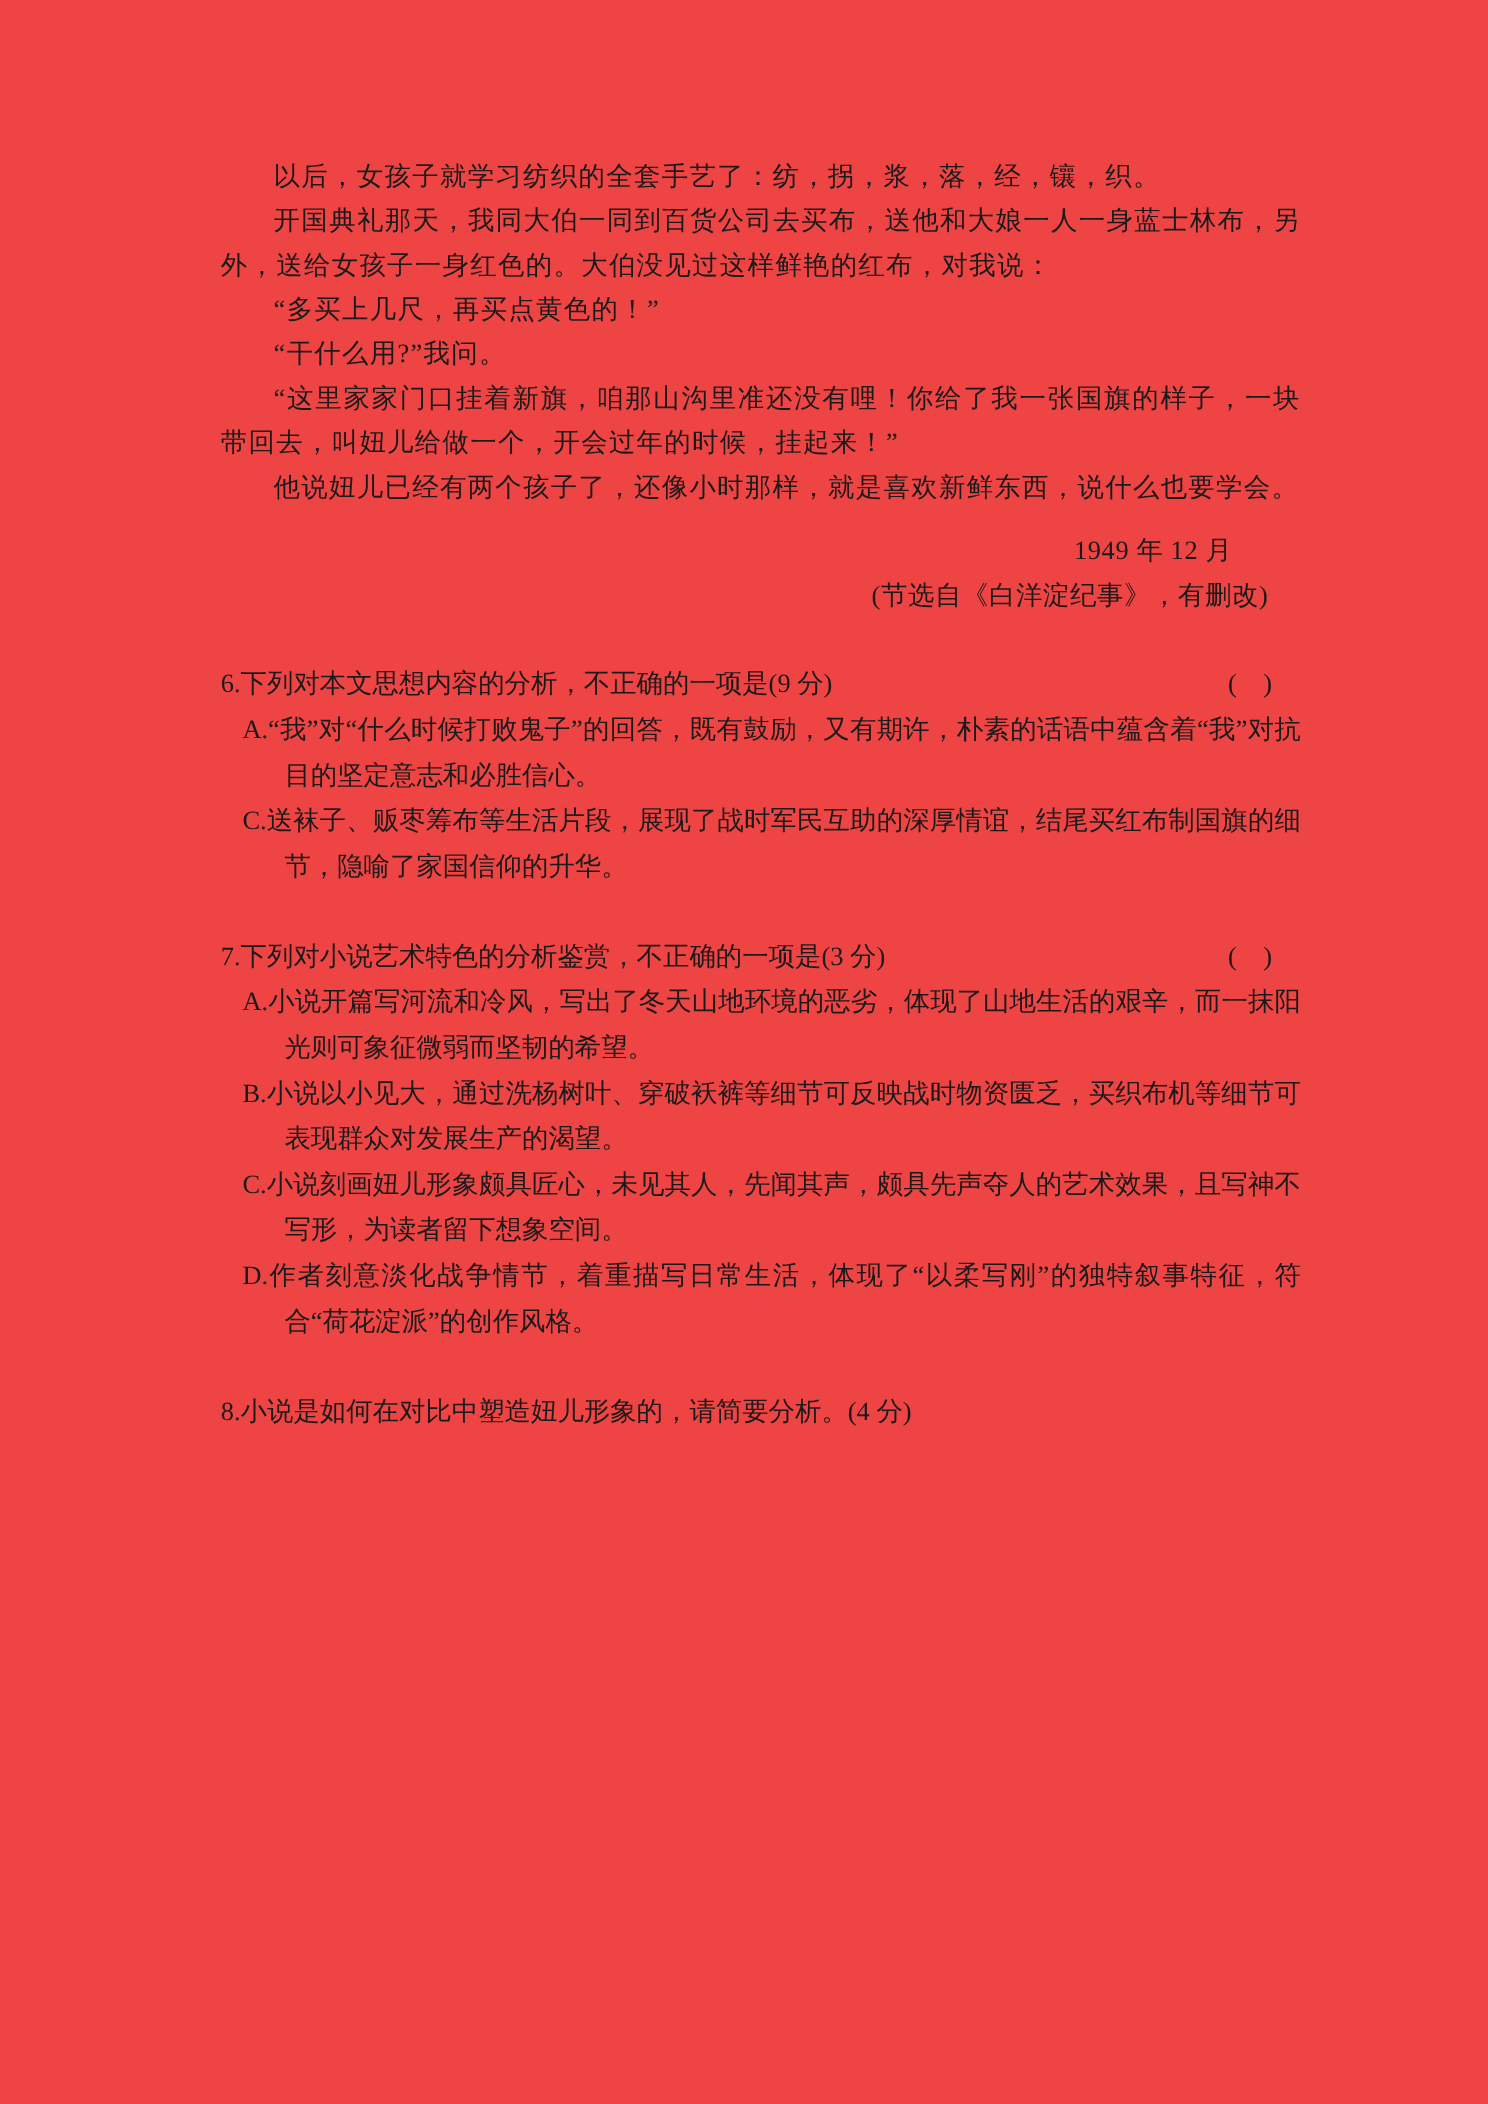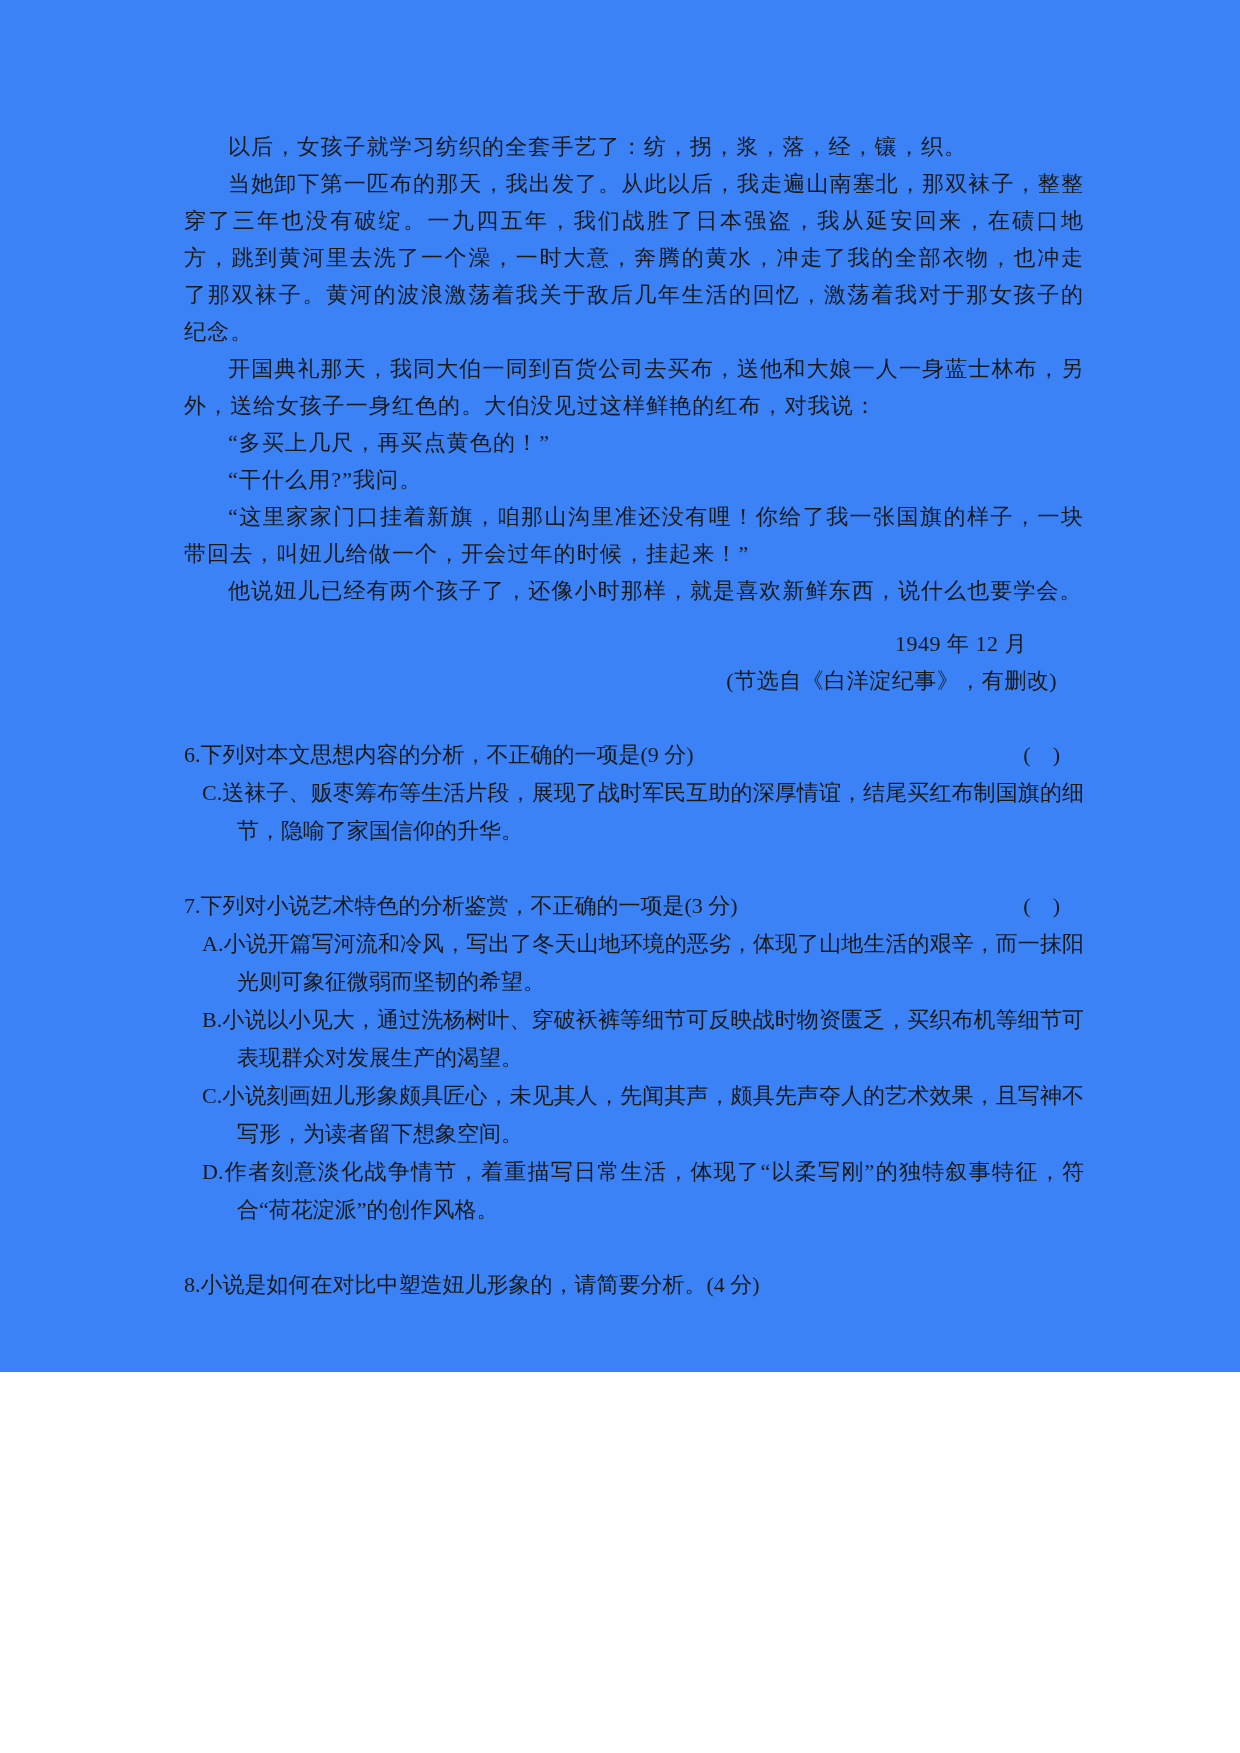--- a/index.html
+++ b/index.html
@@ -10,8 +10,8 @@
   .page {
     position: relative;
     width: 1240px;
-    height: 1372px;
-    background: #3b82f6;
+    height: 1753px;
+    background: #ef4444;
     color: #1a1a1a;
     font-family: "Liberation Serif", "DejaVu Serif", serif;
     overflow: hidden;

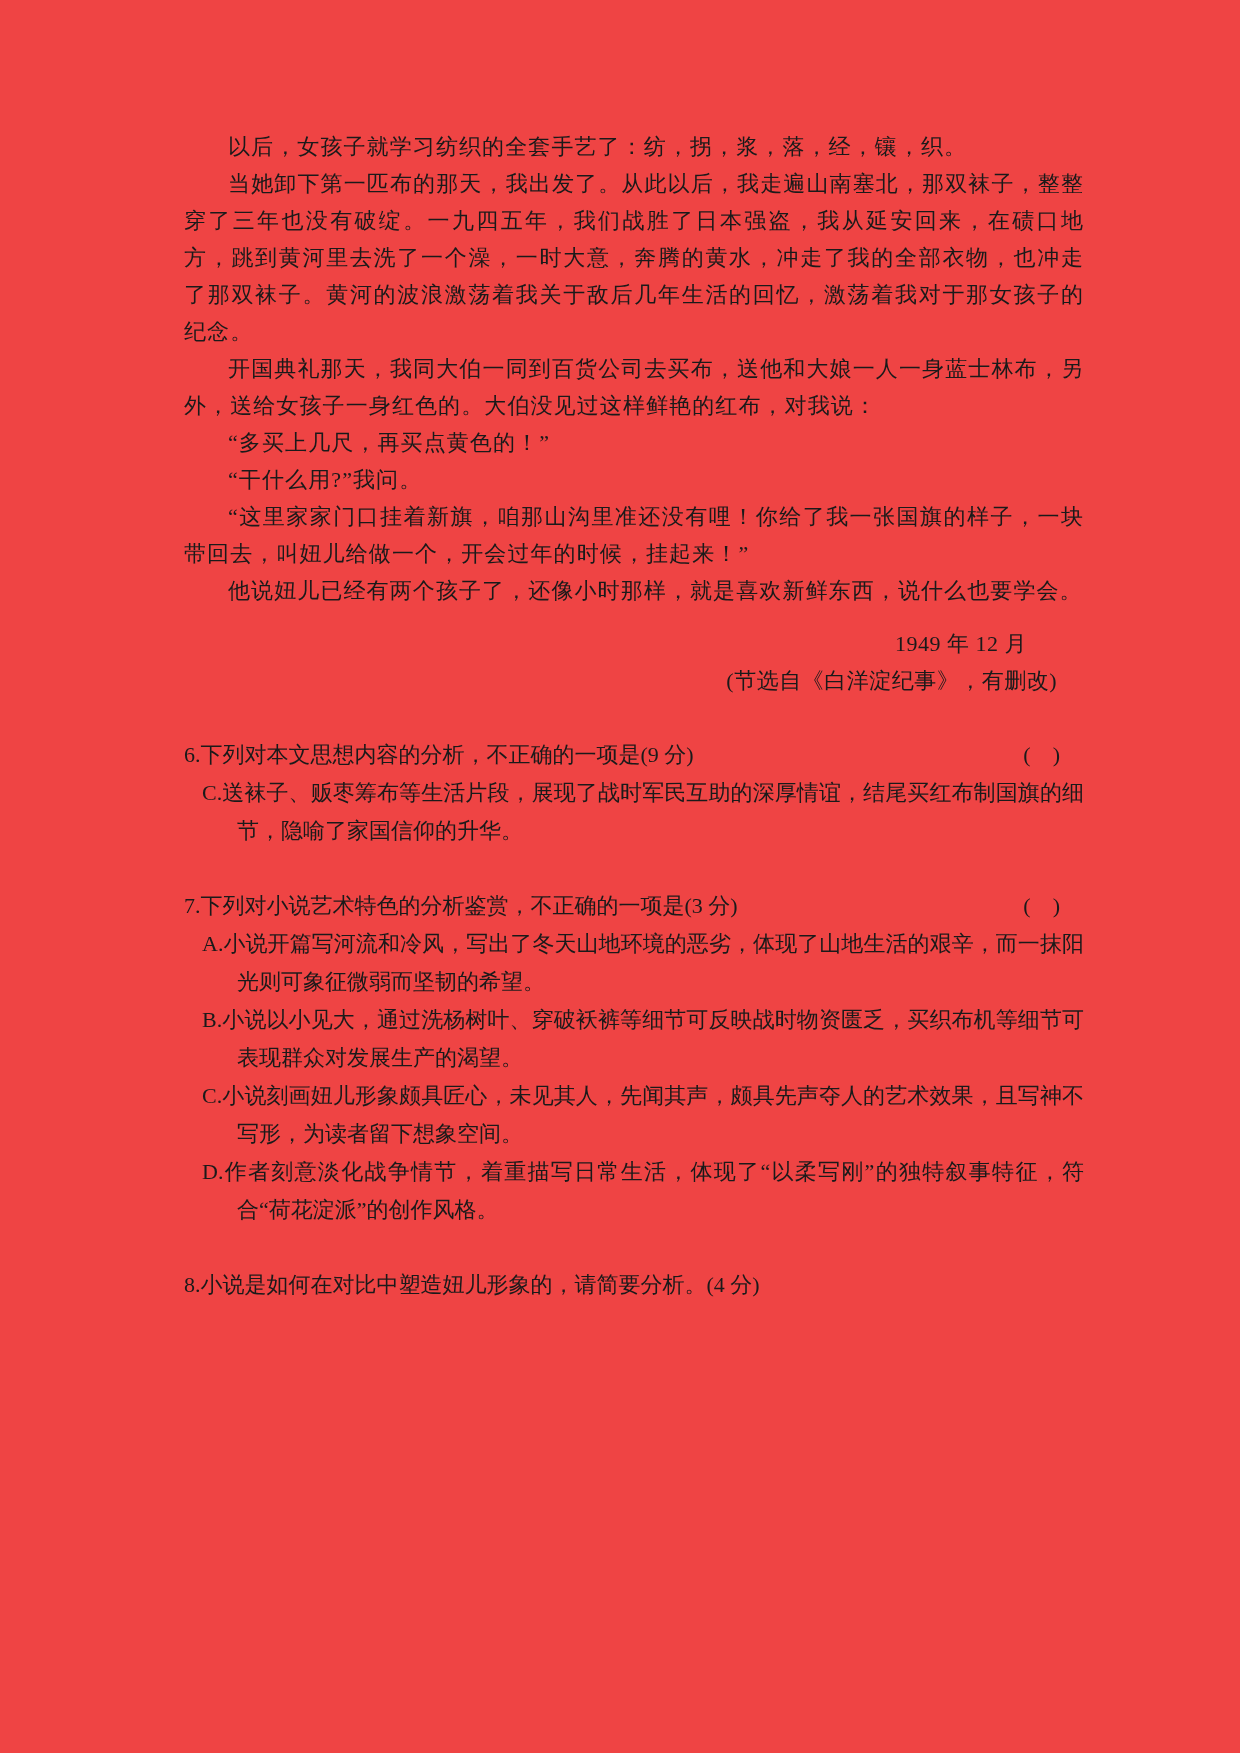--- a/index.html
+++ b/index.html
@@ -83,7 +83,6 @@
 
     <div class="passage">
       <p class="para">以后，女孩子就学习纺织的全套手艺了：纺，拐，浆，落，经，镶，织。</p>
-      <p class="para">当她卸下第一匹布的那天，我出发了。从此以后，我走遍山南塞北，那双袜子，整整穿了三年也没有破绽。一九四五年，我们战胜了日本强盗，我从延安回来，在碛口地方，跳到黄河里去洗了一个澡，一时大意，奔腾的黄水，冲走了我的全部衣物，也冲走了那双袜子。黄河的波浪激荡着我关于敌后几年生活的回忆，激荡着我对于那女孩子的纪念。</p>
       <p class="para">开国典礼那天，我同大伯一同到百货公司去买布，送他和大娘一人一身蓝士林布，另外，送给女孩子一身红色的。大伯没见过这样鲜艳的红布，对我说：</p>
       <p class="para">“多买上几尺，再买点黄色的！”</p>
       <p class="para">“干什么用?”我问。</p>

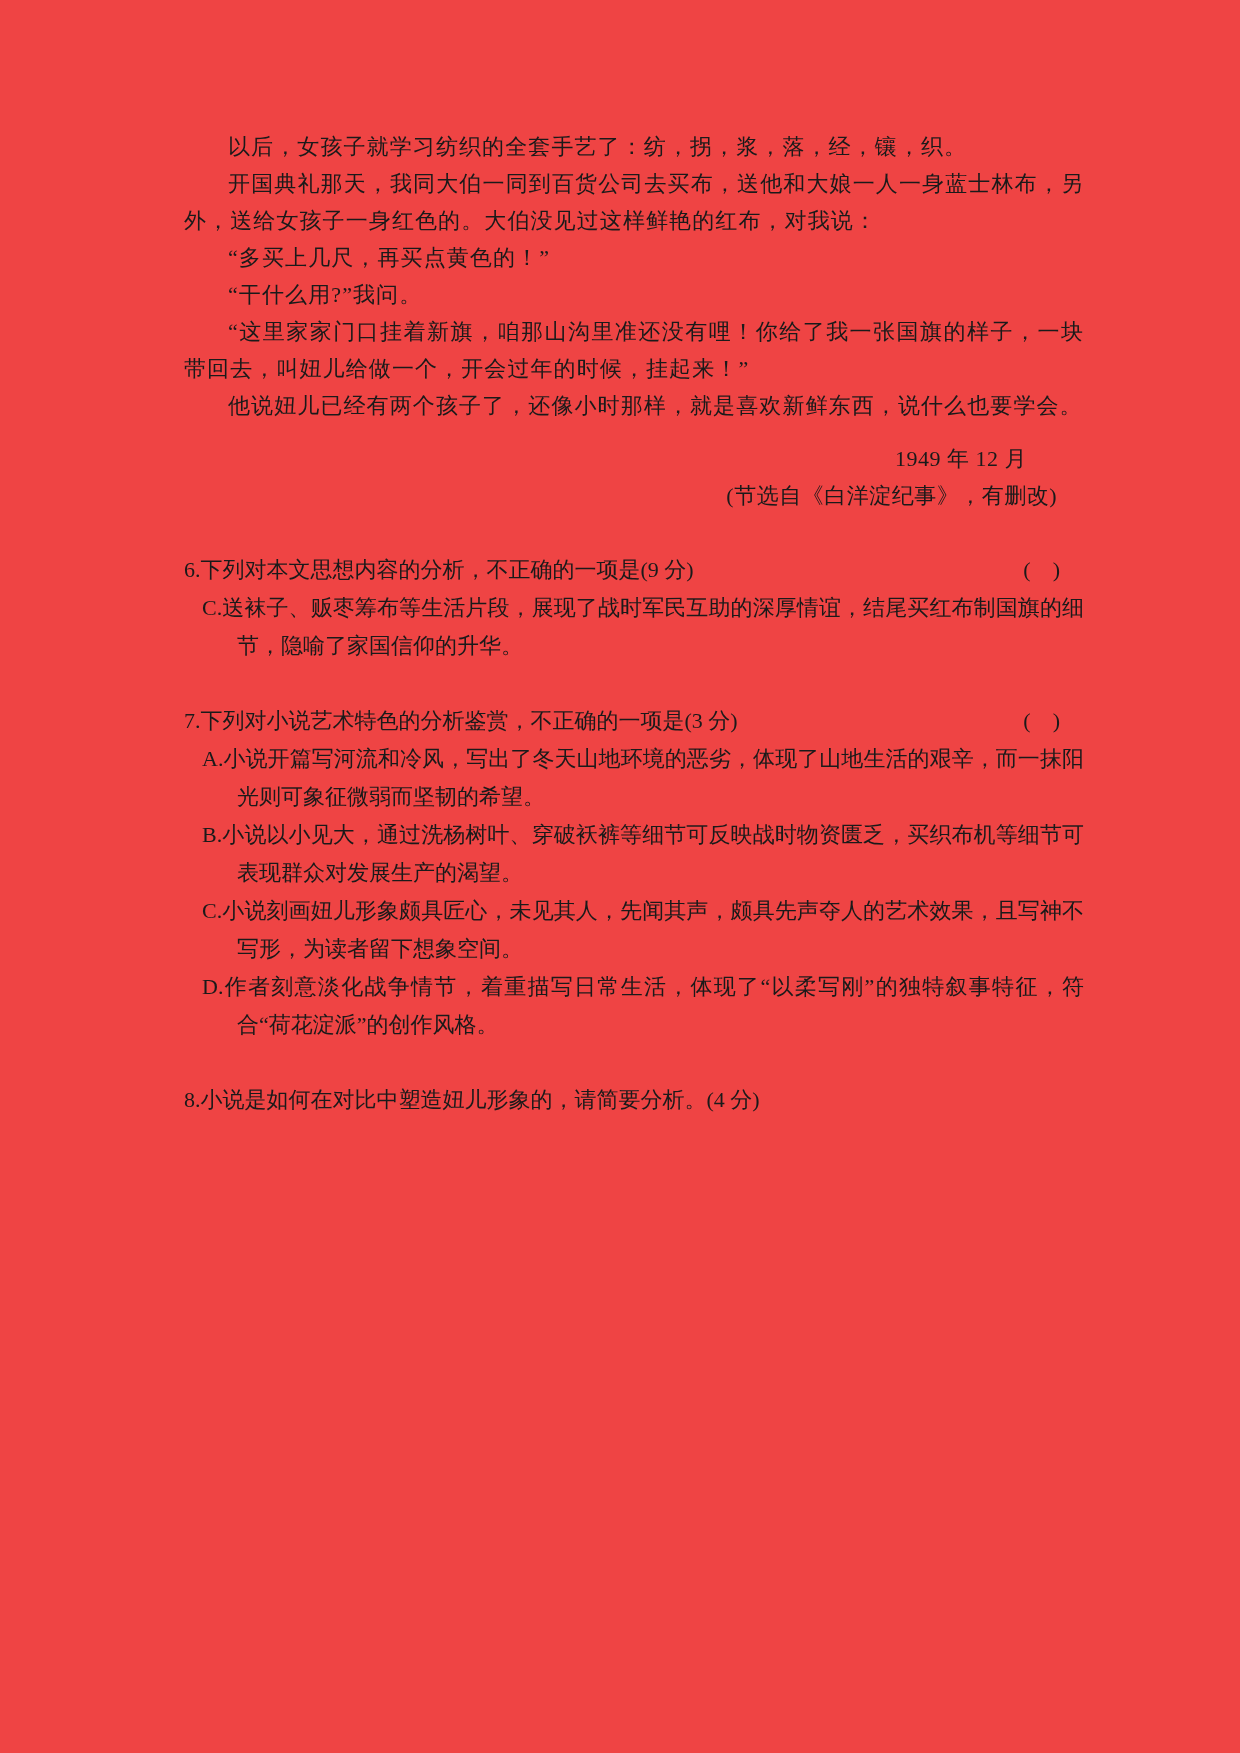--- a/index.html
+++ b/index.html
@@ -97,6 +97,7 @@
         <p class="stem"><span>6.</span><span>下列对本文思想内容的分析，不正确的一项是(9 分)</span></p>
         <span class="bracket">(　)</span>
       </div>
+      <p class="option"><span class="opt-label">A.</span><span>“我”对“什么时候打败鬼子”的回答，既有鼓励，又有期许，朴素的话语中蕴含着“我”对抗目的坚定意志和必胜信心。</span></p>
       <p class="option"><span class="opt-label">C.</span><span>送袜子、贩枣筹布等生活片段，展现了战时军民互助的深厚情谊，结尾买红布制国旗的细节，隐喻了家国信仰的升华。</span></p>
     </section>
 

